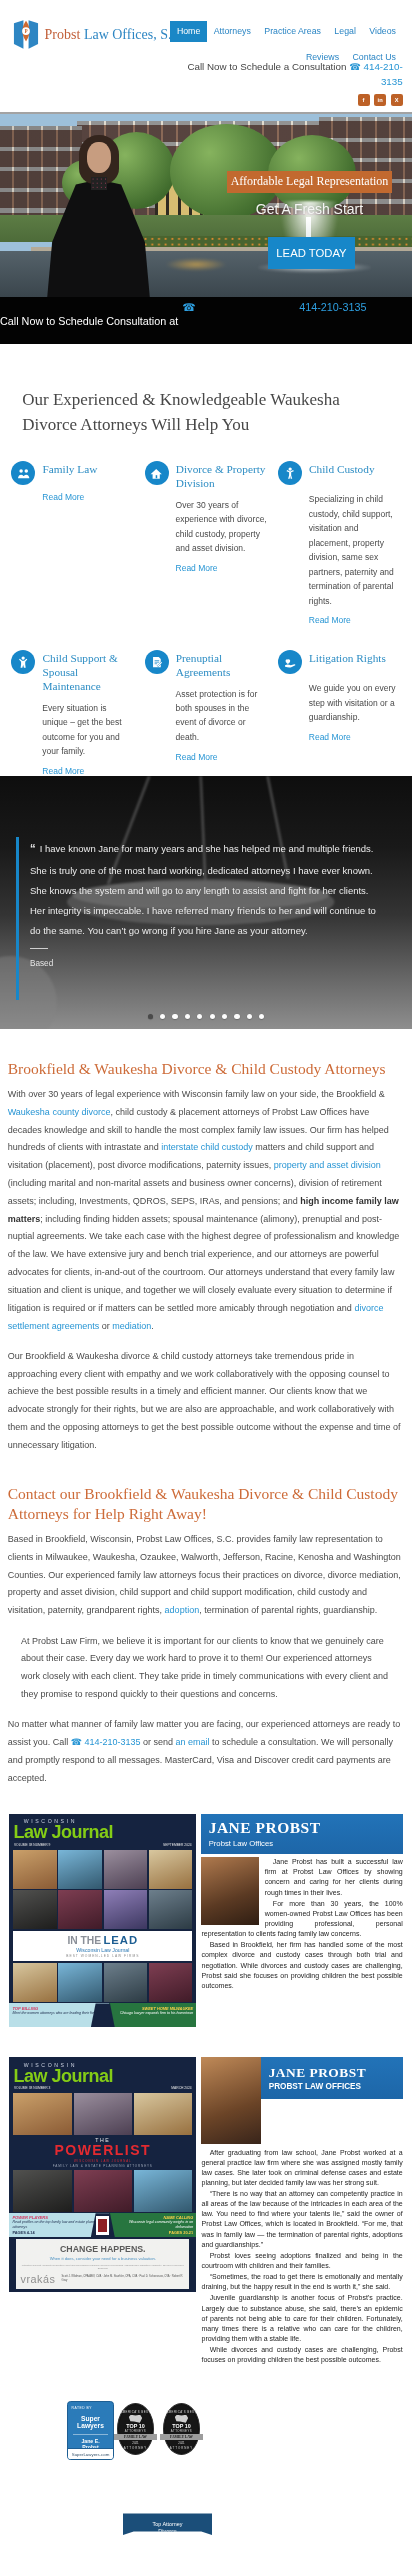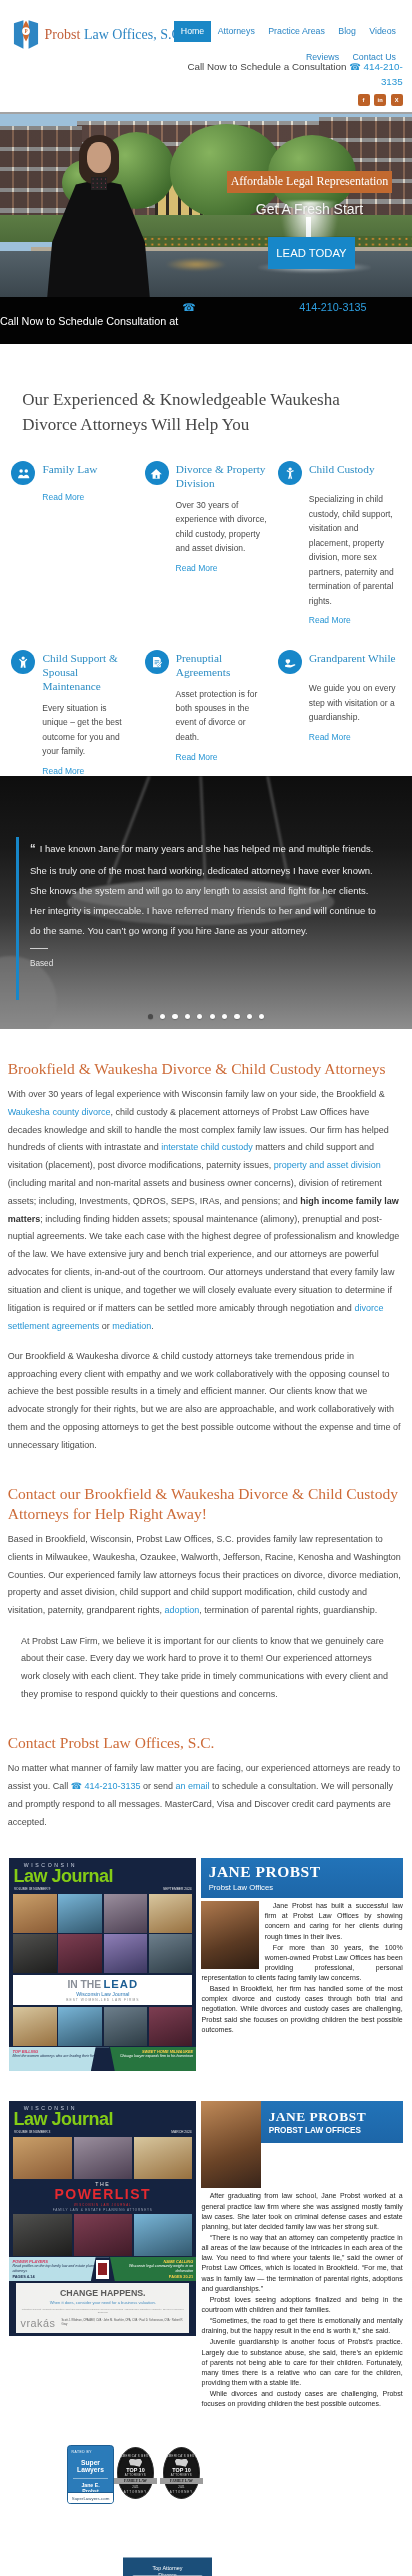--- a/index.html
+++ b/index.html
@@ -188,7 +188,7 @@
   </div>
   <div class="nav">
     <div class="nav-row1">
-      <span class="nav-item active">Home</span><span class="nav-item">Attorneys</span><span class="nav-item">Practice Areas</span><span class="nav-item">Blog</span><span class="nav-item">Videos</span>
+      <span class="nav-item active">Home</span><span class="nav-item">Attorneys</span><span class="nav-item">Practice Areas</span><span class="nav-item">Legal</span><span class="nav-item">Videos</span>
     </div>
     <div class="nav-row2">
       <span class="nav-item">Reviews</span><span class="nav-item">Contact Us</span>

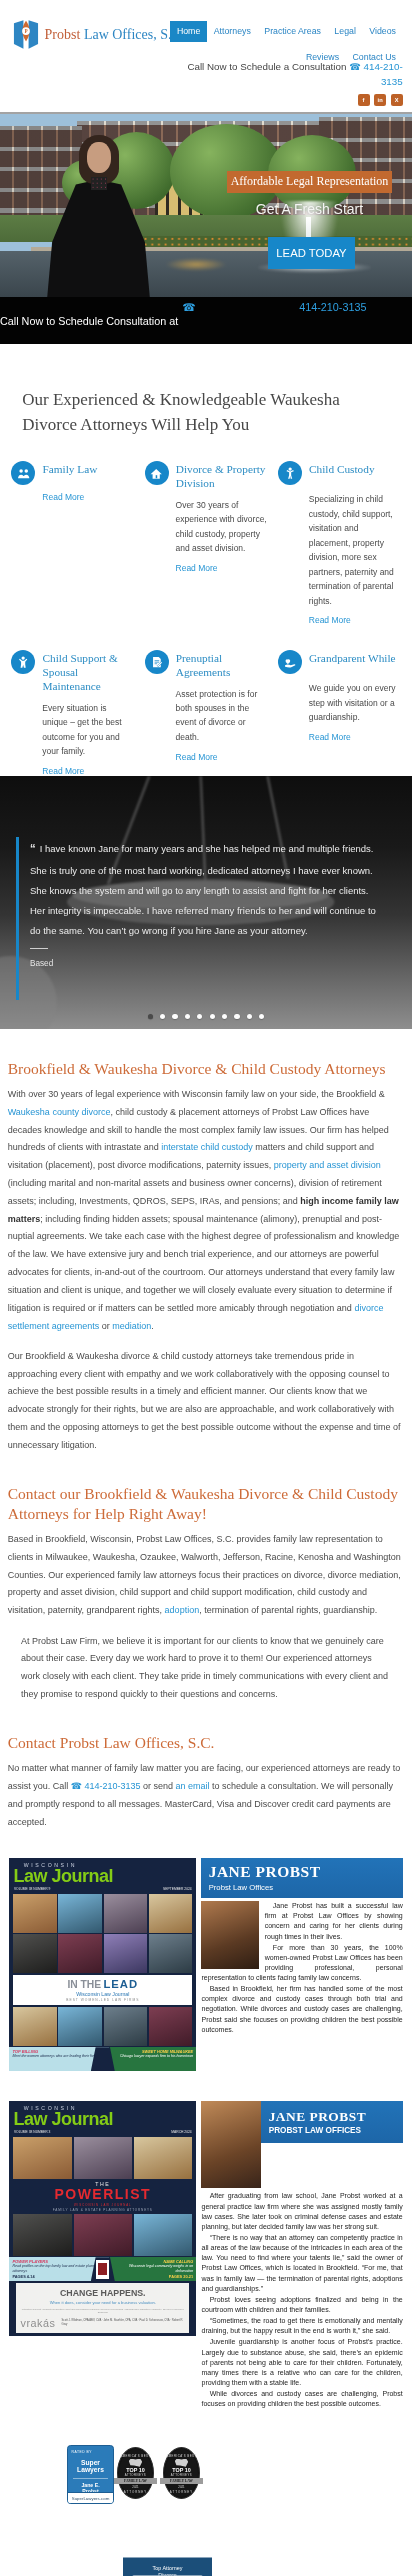--- a/index.html
+++ b/index.html
@@ -288,7 +288,7 @@
         </span>
         <div class="card-title">Child Custody</div>
       </div>
-      <div class="card-body">Specializing in child custody, child support, visitation and placement, property division, more sex partners, paternity and termination of parental rights.</div>
+      <div class="card-body">Specializing in child custody, child support, visitation and placement, property division, same sex partners, paternity and termination of parental rights.</div>
       <a class="card-more" href="#">Read More</a>
     </div>
 

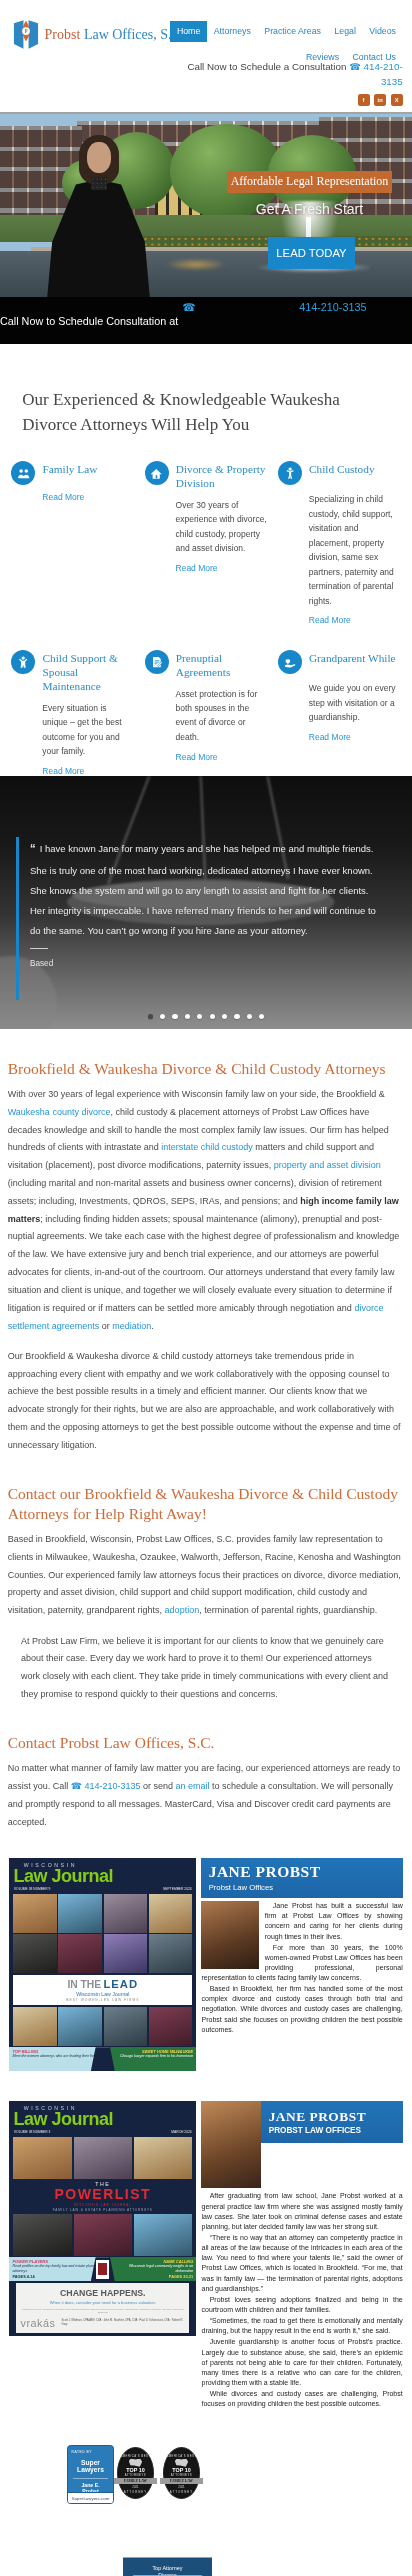--- a/index.html
+++ b/index.html
@@ -329,7 +329,7 @@
               <path d="M2 16 C6 14 10 15 13 16 L20 14 C22 13.5 23 15.5 21 16.5 L14 20 C11 21 7 20.5 2 19 Z"></path>
             </svg>
         </span>
-        <div class="card-title">Grandparent While</div>
+        <div class="card-title">Litigation Rights</div>
       </div>
       <div class="card-body">We guide you on every step with visitation or a guardianship.</div>
       <a class="card-more" href="#">Read More</a>

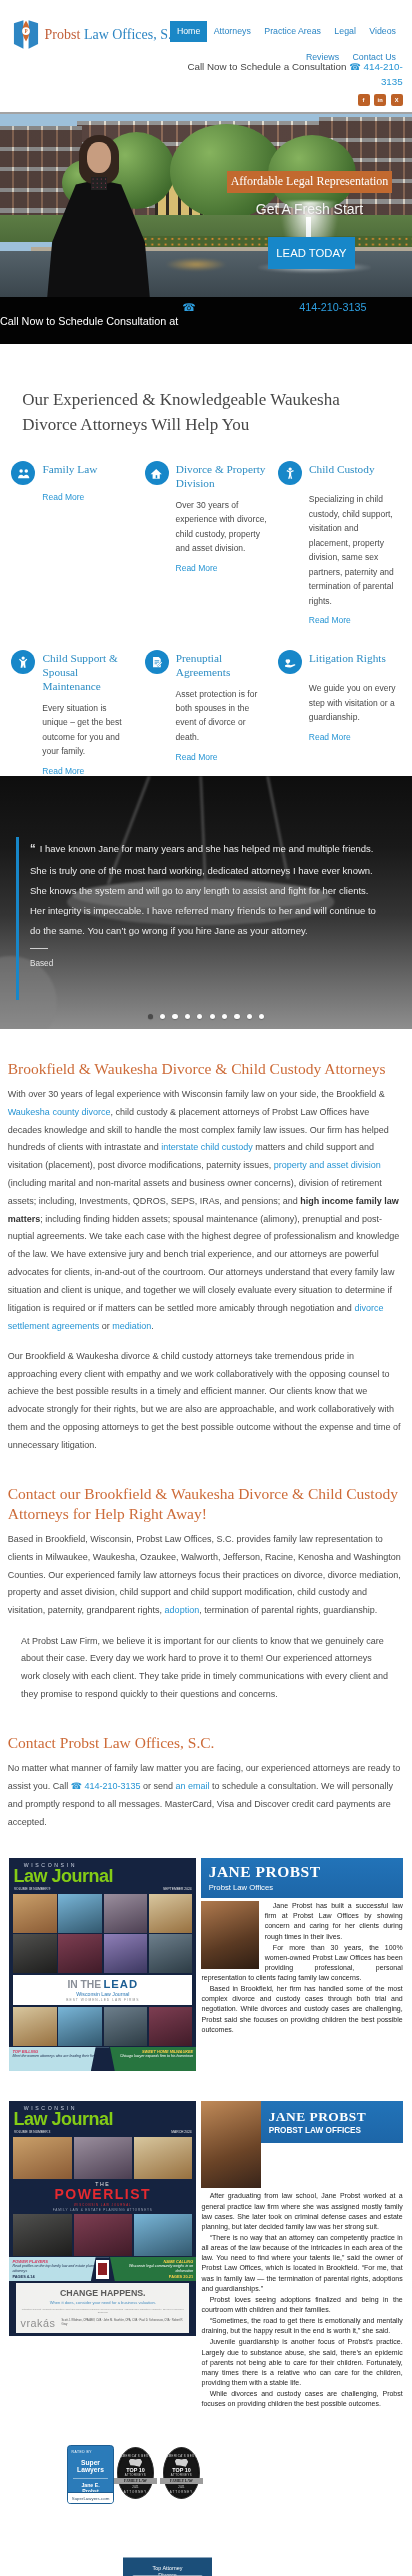--- a/index.html
+++ b/index.html
@@ -368,7 +368,6 @@
   <h2>Contact our Brookfield &amp; Waukesha Divorce &amp; Child Custody Attorneys for Help Right Away!</h2>
   <p><span>Based in Brookfield, Wisconsin, Probst Law Offices, S.C. provides family law representation to clients in Milwaukee, Waukesha, Ozaukee, Walworth, Jefferson, Racine, Kenosha and Washington Counties. Our experienced family law attorneys focus their practices on divorce, divorce mediation, property and asset division, child support and child support modification, child custody and visitation, paternity, grandparent rights, </span><a href="#" class="tlink">adoption</a><span>, termination of parental rights, guardianship.</span></p>
   <p class="indent">At Probst Law Firm, we believe it is important for our clients to know that we genuinely care about their case. Every day we work hard to prove it to them! Our experienced attorneys work closely with each client. They take pride in timely communications with every client and they promise to respond quickly to their questions and concerns.</p>
-  <h2>Contact Probst Law Offices, S.C.</h2>
   <p><span>No matter what manner of family law matter you are facing, our experienced attorneys are ready to assist you. Call </span><a href="#" class="tlink">☎ 414-210-3135</a><span> or send </span><a href="#" class="tlink">an email</a><span> to schedule a consultation. We will personally and promptly respond to all messages.  MasterCard, Visa and Discover credit card payments are accepted.</span></p>
 </div>
 

